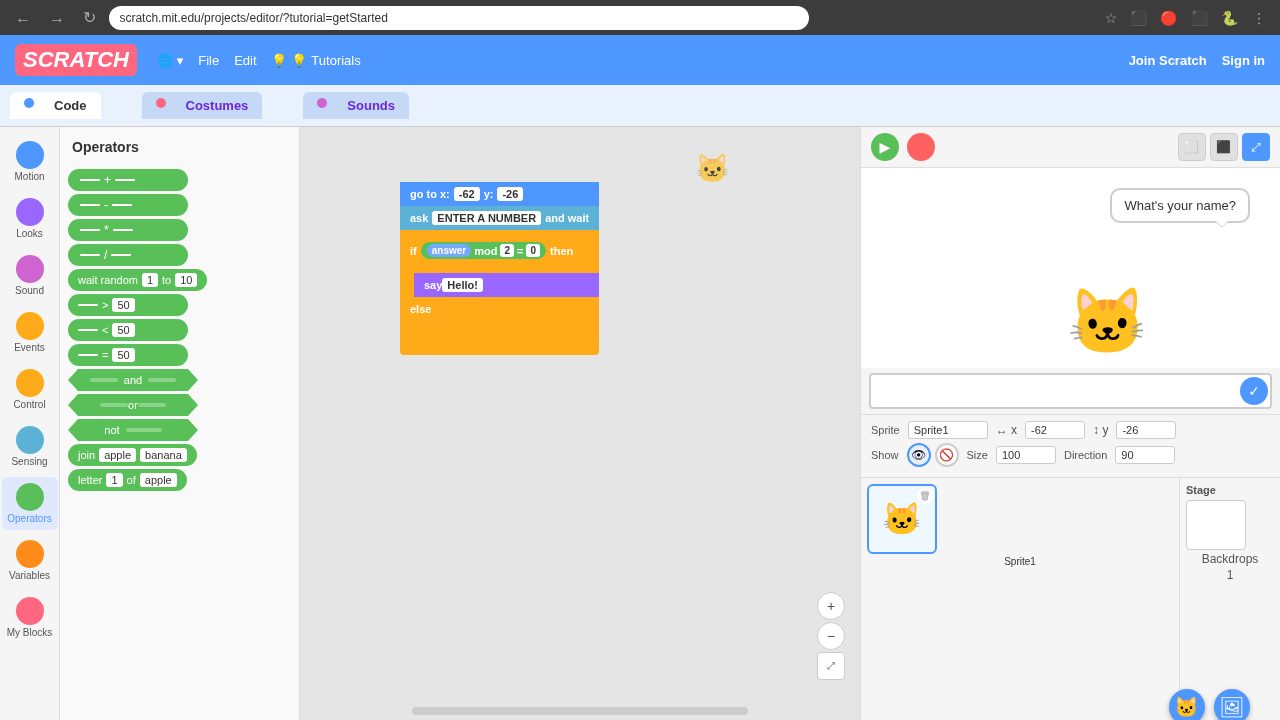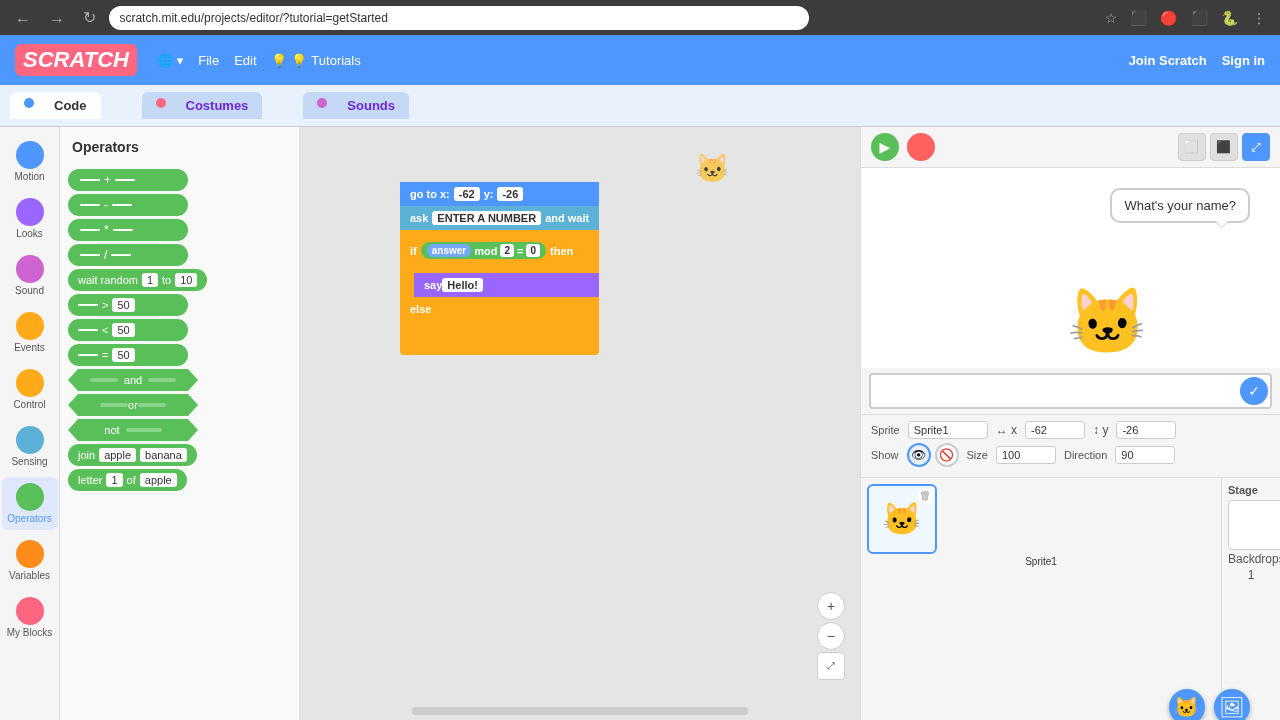--- a/index.html
+++ b/index.html
@@ -86,7 +86,7 @@
     
     .sprite-stage-panel { display: flex; border-top: 1px solid #ddd; flex: 1; }
     .sprites-section { flex: 1; padding: 6px; }
-    .stage-section { width: 59px; padding: 6px; border-left: 1px solid #ddd; }
+    .stage-section { width: 101px; padding: 6px; border-left: 1px solid #ddd; }
     .section-label { font-size: 11px; color: #555; margin-bottom: 4px; font-weight: bold; }
     .sprite-thumb { width: 70px; height: 70px; border: 2px solid #4d97ff; border-radius: 6px; background: #f0f8ff; display: flex; align-items: center; justify-content: center; position: relative; cursor: pointer; }
     .sprite-thumb-label { font-size: 10px; color: #333; text-align: center; margin-top: 2px; }

